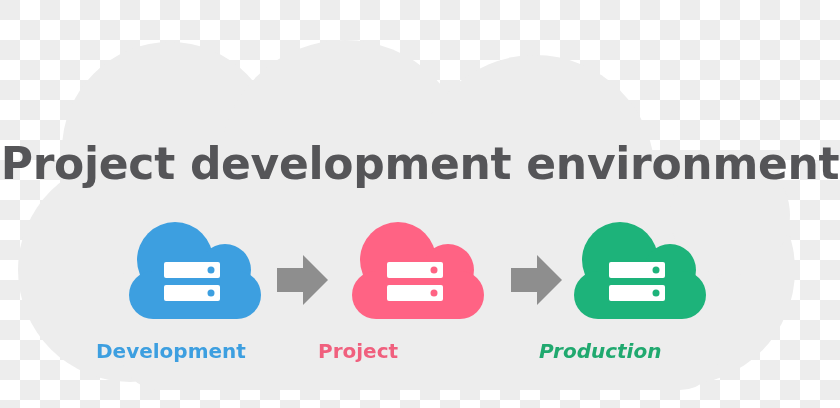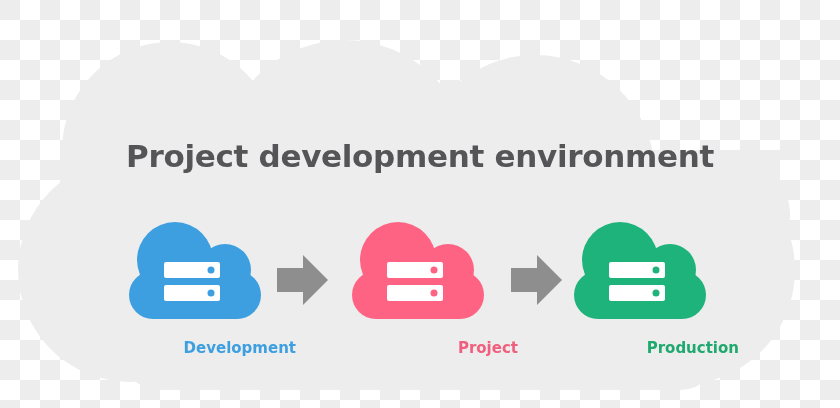--- a/index.html
+++ b/index.html
@@ -16,7 +16,7 @@
   .bg-cloud { position: absolute; left: 0; top: 0; width: 840px; height: 408px; }
   .title {
     position: absolute; left: 0; width: 840px; top: 138px;
-    text-align: center; font-weight: bold; font-size: 31px;
+    text-align: center; font-weight: bold; font-size: 44px;
     color: #555558; letter-spacing: -0.3px;
   }
   .node-icon { position: absolute; width: 132px; height: 100px; }

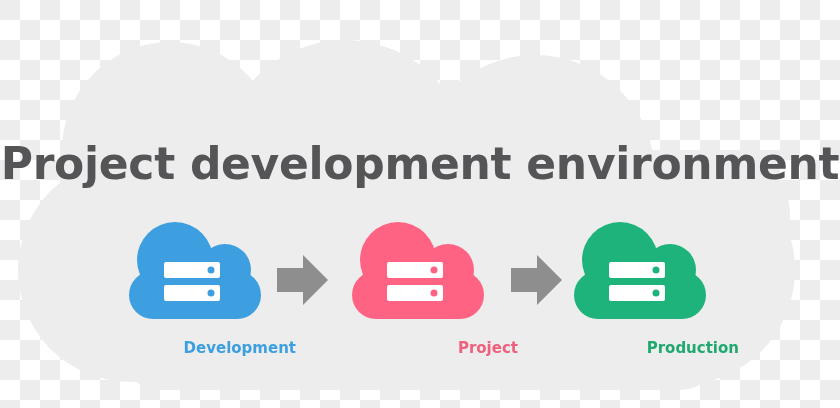--- a/index.html
+++ b/index.html
@@ -21,8 +21,8 @@
   }
   .node-icon { position: absolute; width: 132px; height: 100px; }
   .node-label {
-    position: absolute; width: 200px; text-align: right;
-    font-weight: bold; font-size: 15px; top: 339px;
+    position: absolute; width: 200px; text-align: left;
+    font-weight: bold; font-size: 20px; top: 339px;
   }
   .arrow { position: absolute; width: 52px; height: 50px; }
 </style>

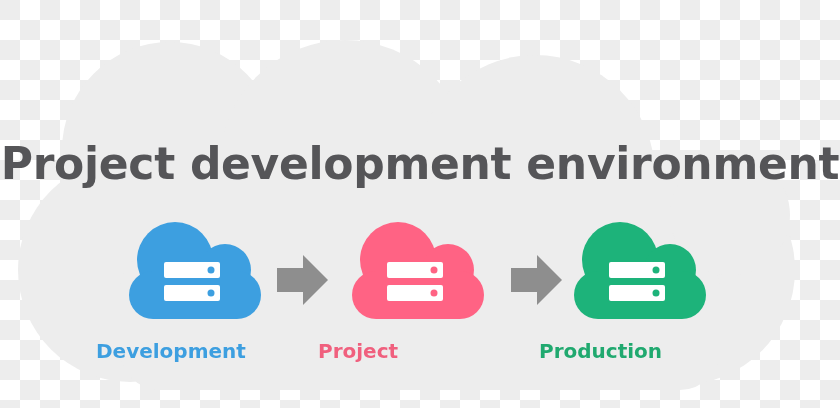--- a/index.html
+++ b/index.html
@@ -101,6 +101,6 @@
     <circle cx="82" cy="73" r="3.5" fill="#1db37a"></circle>
   </g>
 </svg>
-<div class="node-label" style="left:539px; color:#20a96f;">Production</div>
+<div class="node-label" style="left:539px; color:#20a96f;font-style:italic;">Production</div>
 
 </body></html>

